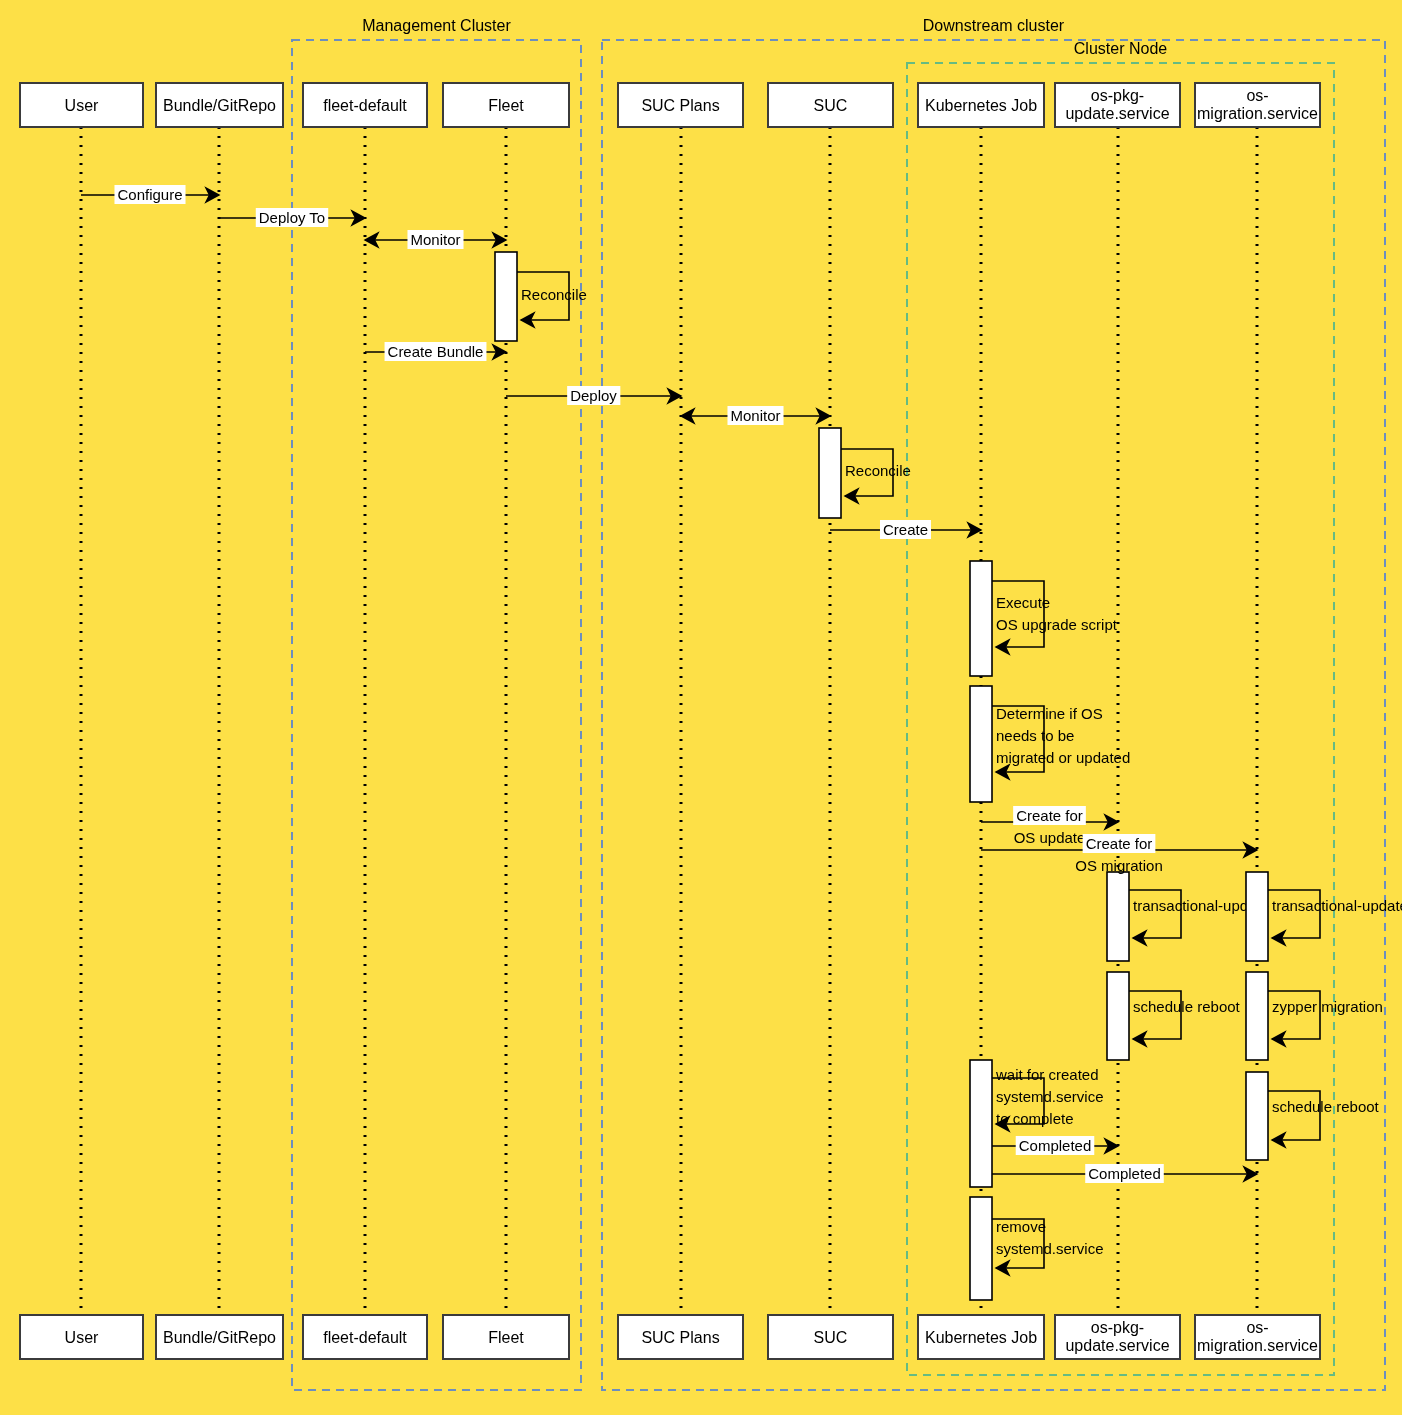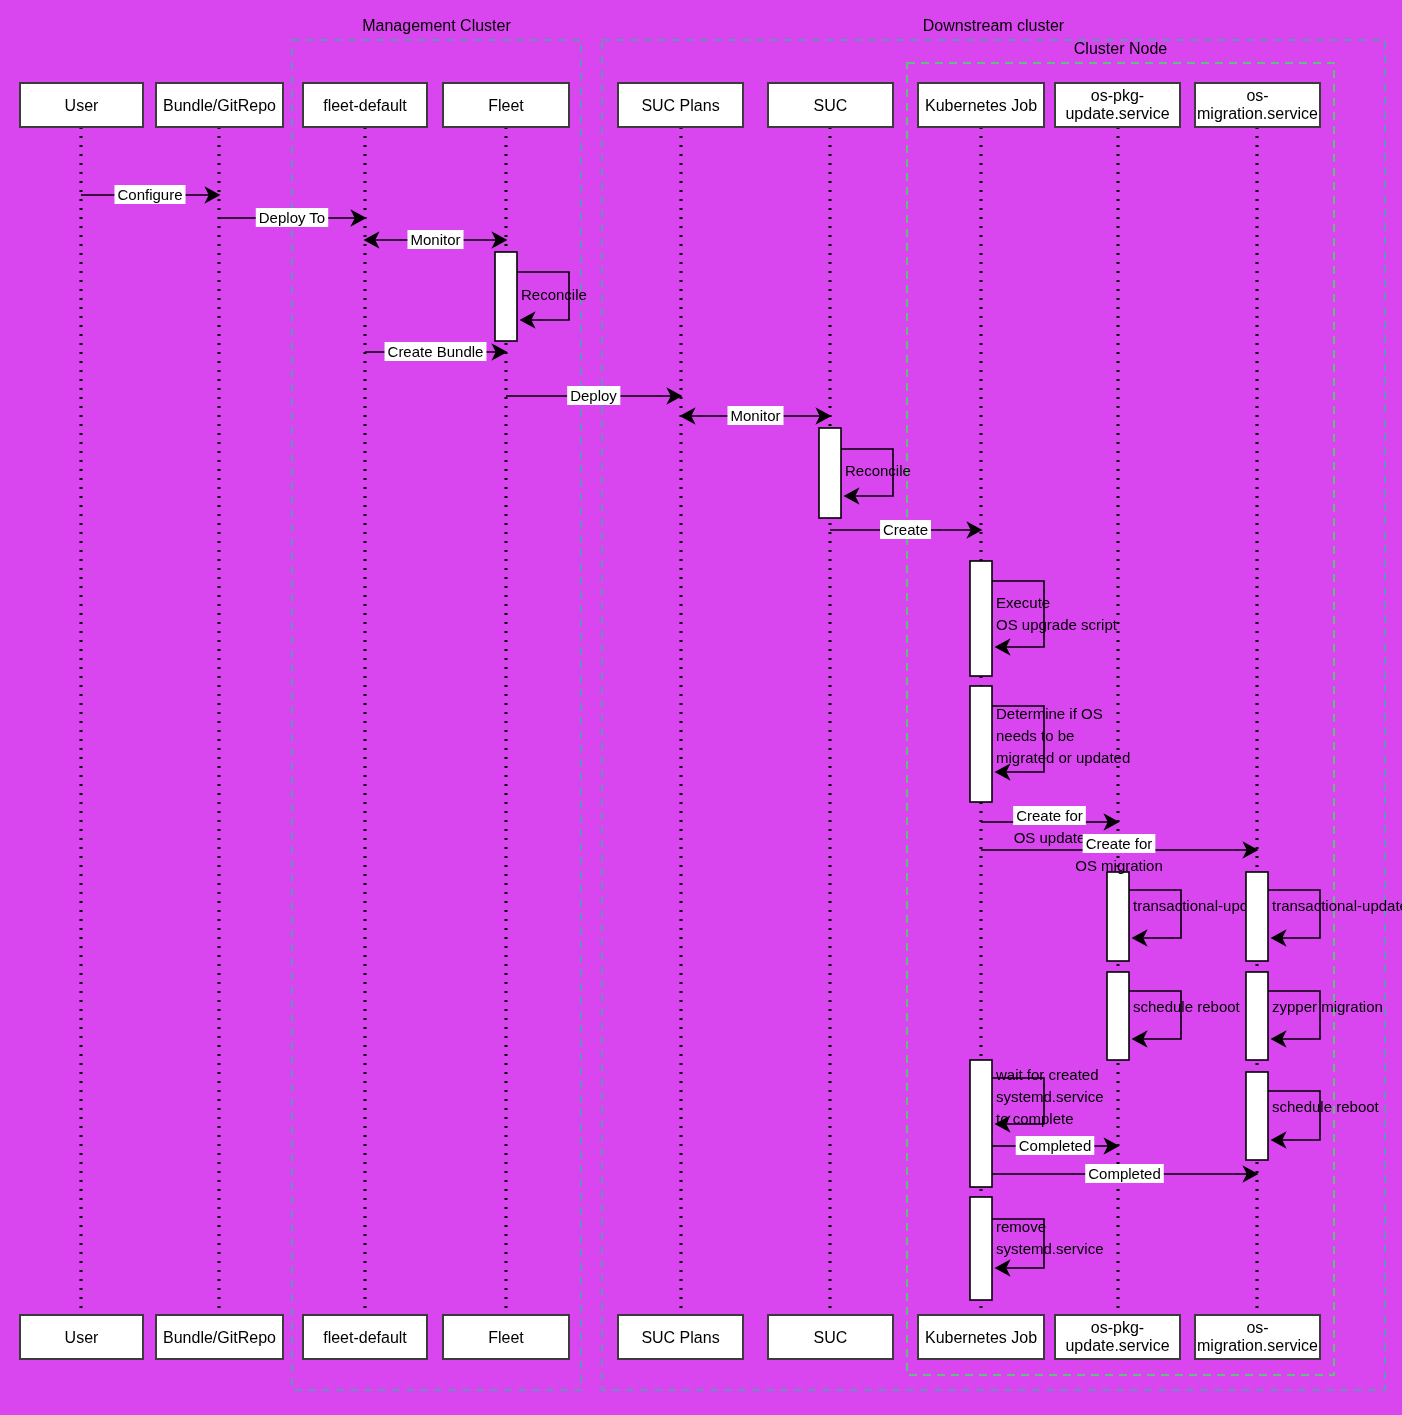--- a/index.html
+++ b/index.html
@@ -4,7 +4,7 @@
 <style>
   html,body{margin:0;padding:0;background:#ffffff;}
   body{font-family:"Liberation Sans","DejaVu Sans",sans-serif;color:#000;}
-  #stage{position:relative;width:1402px;height:1415px;overflow:hidden;background:#d946ef;}
+  #stage{position:relative;width:1402px;height:1415px;overflow:hidden;background:#fde047;}
   #svgroot{position:absolute;left:0;top:0;width:1402px;height:1415px;}
   text{font-family:"Liberation Sans","DejaVu Sans",sans-serif;fill:#000;}
   .lbl{font-size:15px;}

